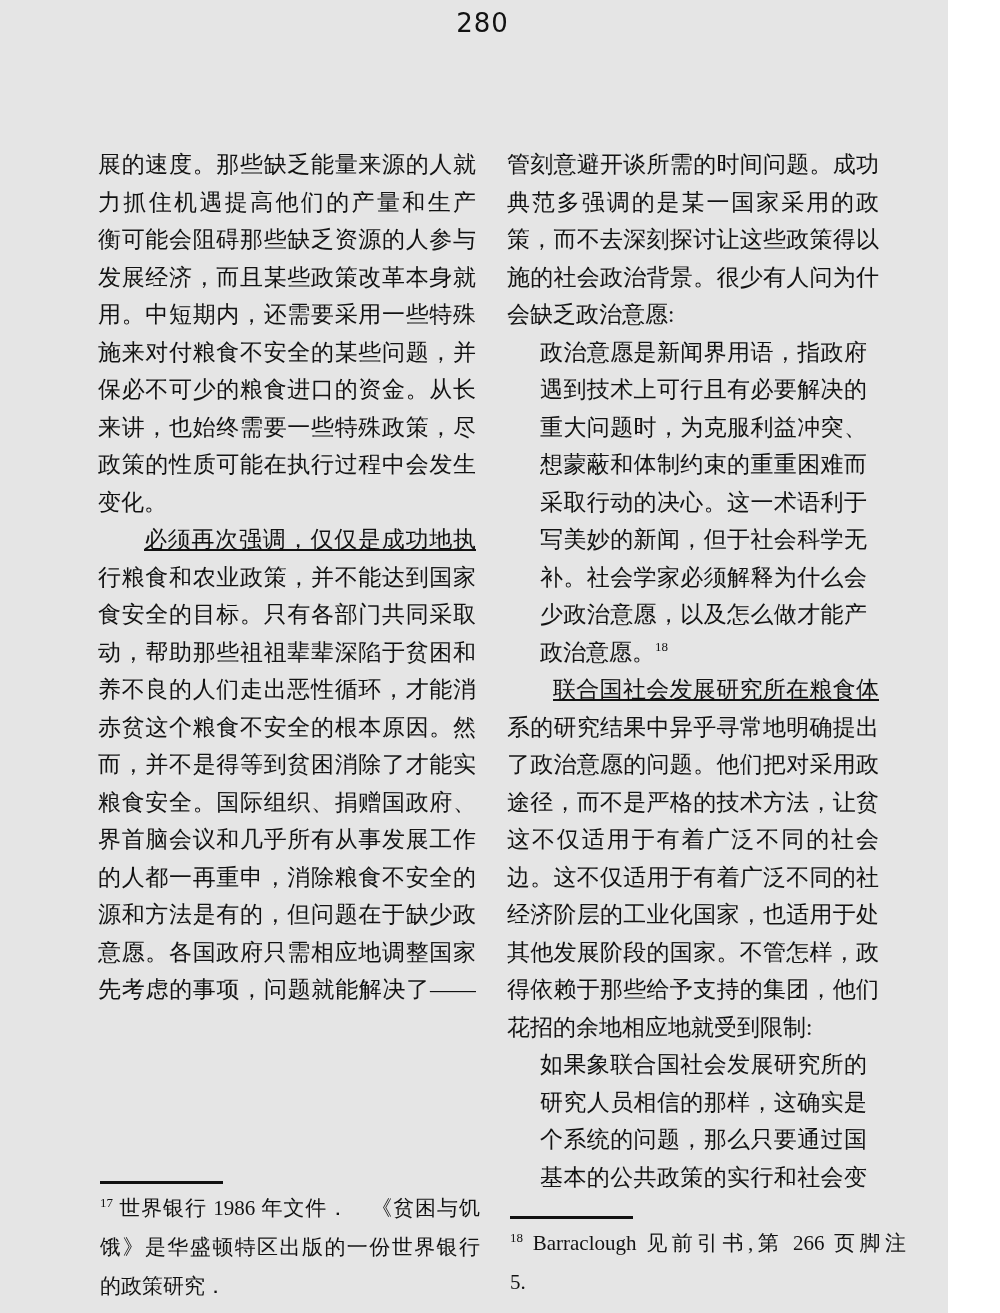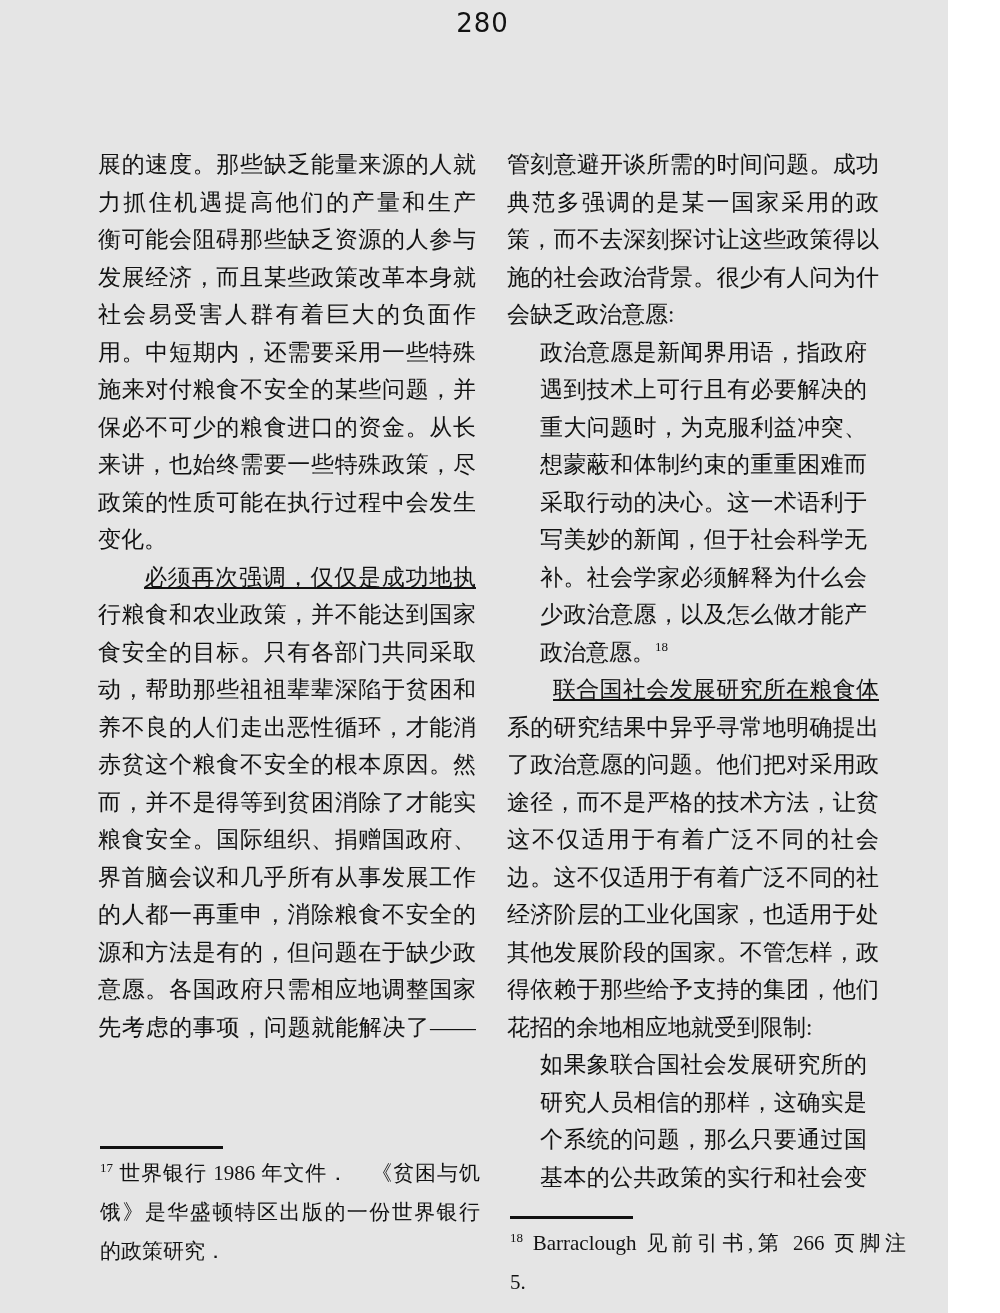--- a/index.html
+++ b/index.html
@@ -79,7 +79,6 @@
         <div class="line">力抓住机遇提高他们的产量和生产</div>
         <div class="line">衡可能会阻碍那些缺乏资源的人参与</div>
         <div class="line">发展经济，而且某些政策改革本身就对</div>
-        <div class="line">社会易受害人群有着巨大的负面作</div>
         <div class="line">用。中短期内，还需要采用一些特殊措</div>
         <div class="line">施来对付粮食不安全的某些问题，并确</div>
         <div class="line">保必不可少的粮食进口的资金。从长期</div>

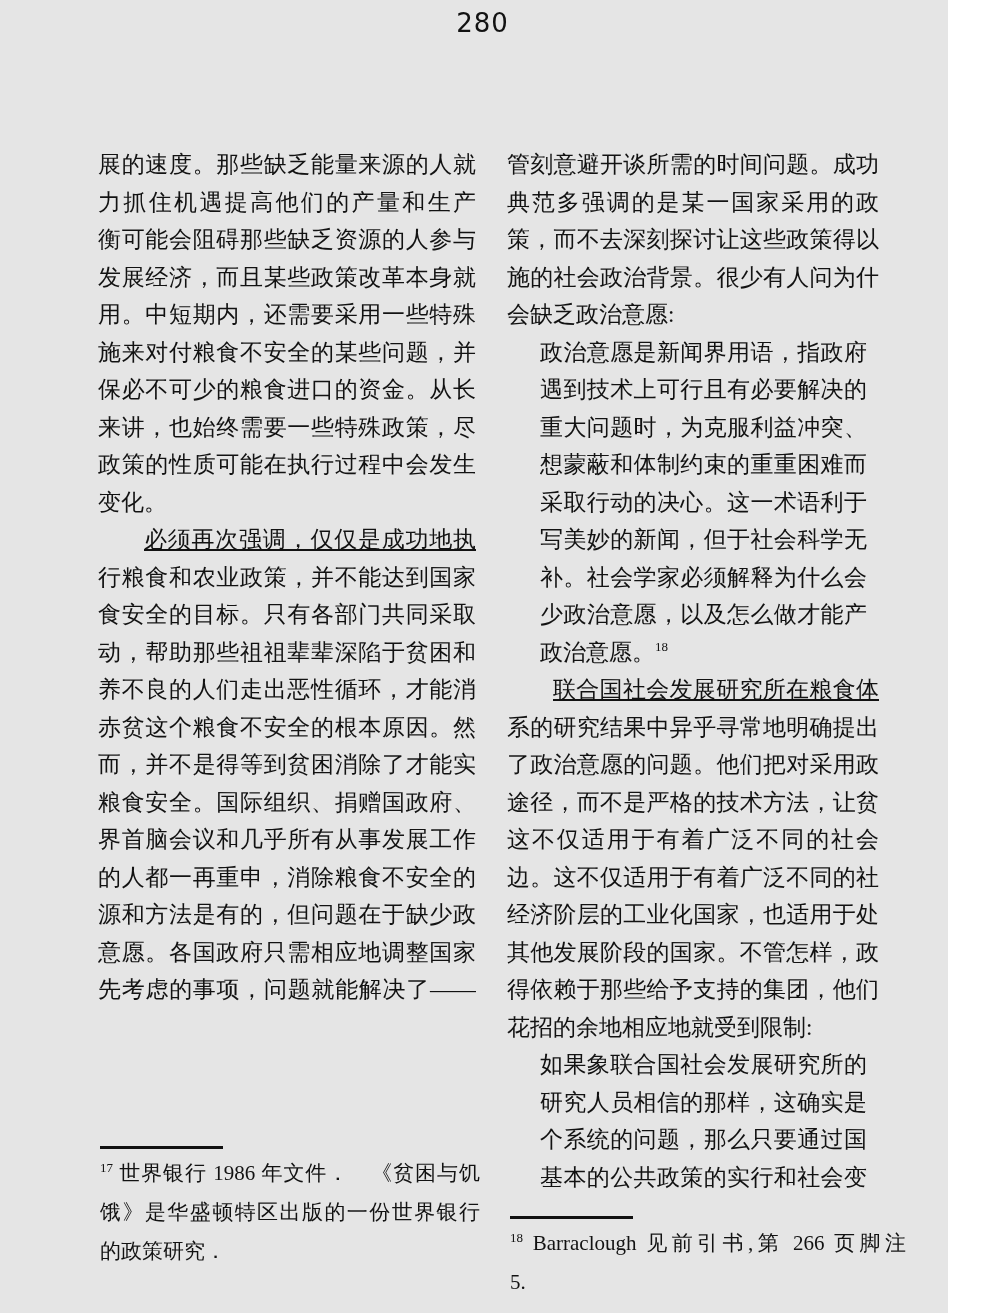--- a/index.html
+++ b/index.html
@@ -57,7 +57,7 @@
     font-size: 21px;
     line-height: 39px;
   }
-  .fn-left  { left: 100px; top: 1146px; width: 380px; }
+  .fn-left  { left: 100px; top: 1181px; width: 380px; }
   .fn-right { left: 510px; top: 1216px; width: 396px; }
   .fn-rule {
     width: 123px;

